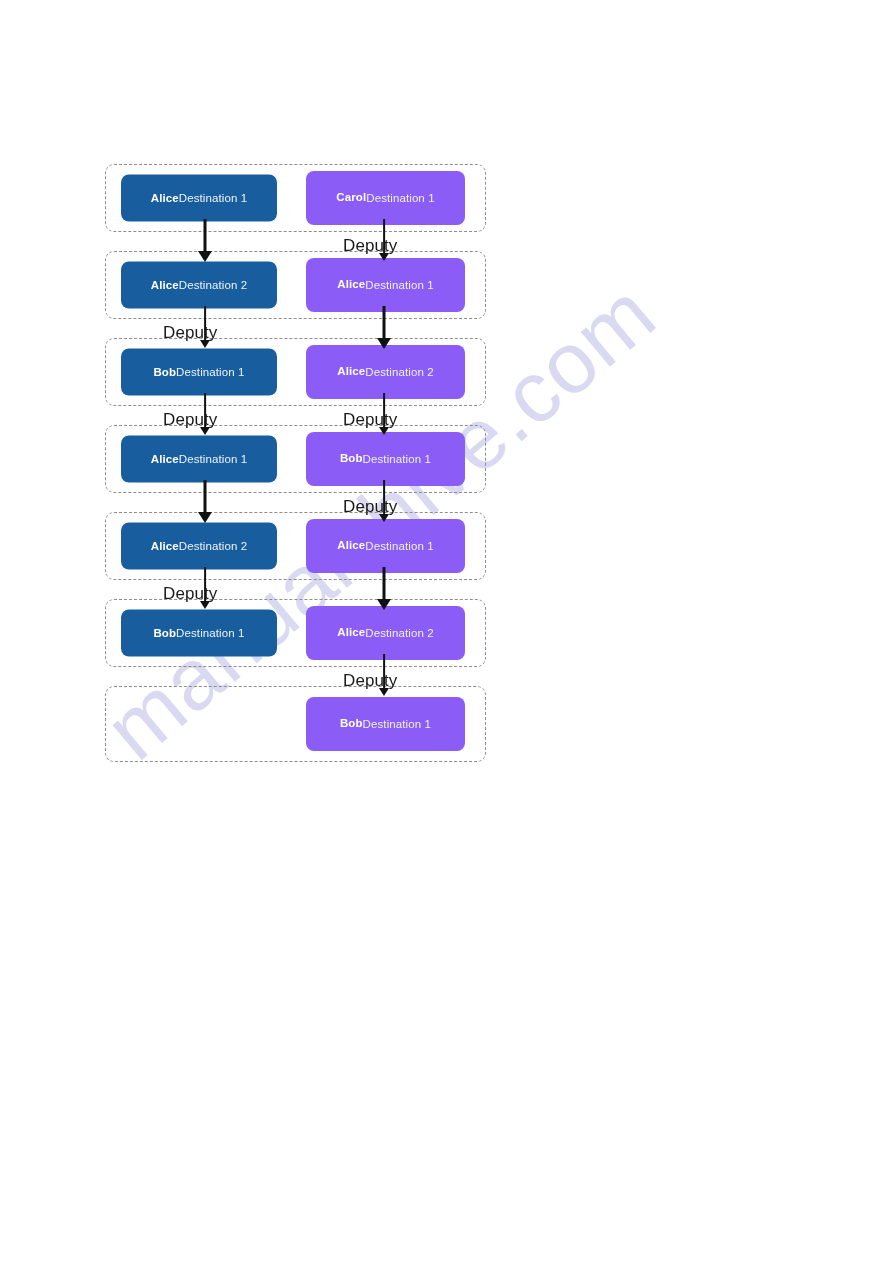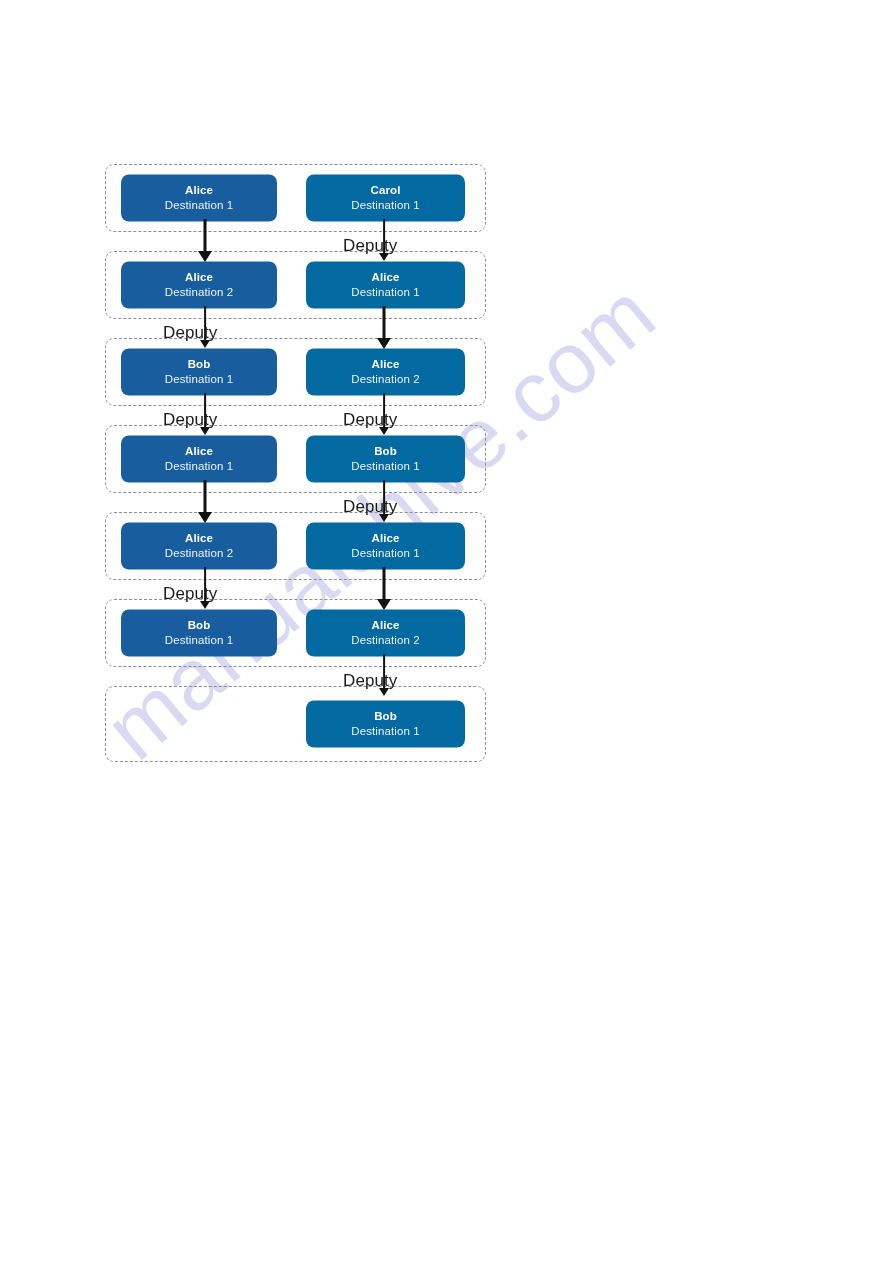--- a/index.html
+++ b/index.html
@@ -70,7 +70,7 @@
     box-sizing: border-box;
     border-radius: 8px;
     display: flex;
-    flex-direction: column;
+    flex-direction: row;
     align-items: center;
     justify-content: center;
     line-height: 1.18;

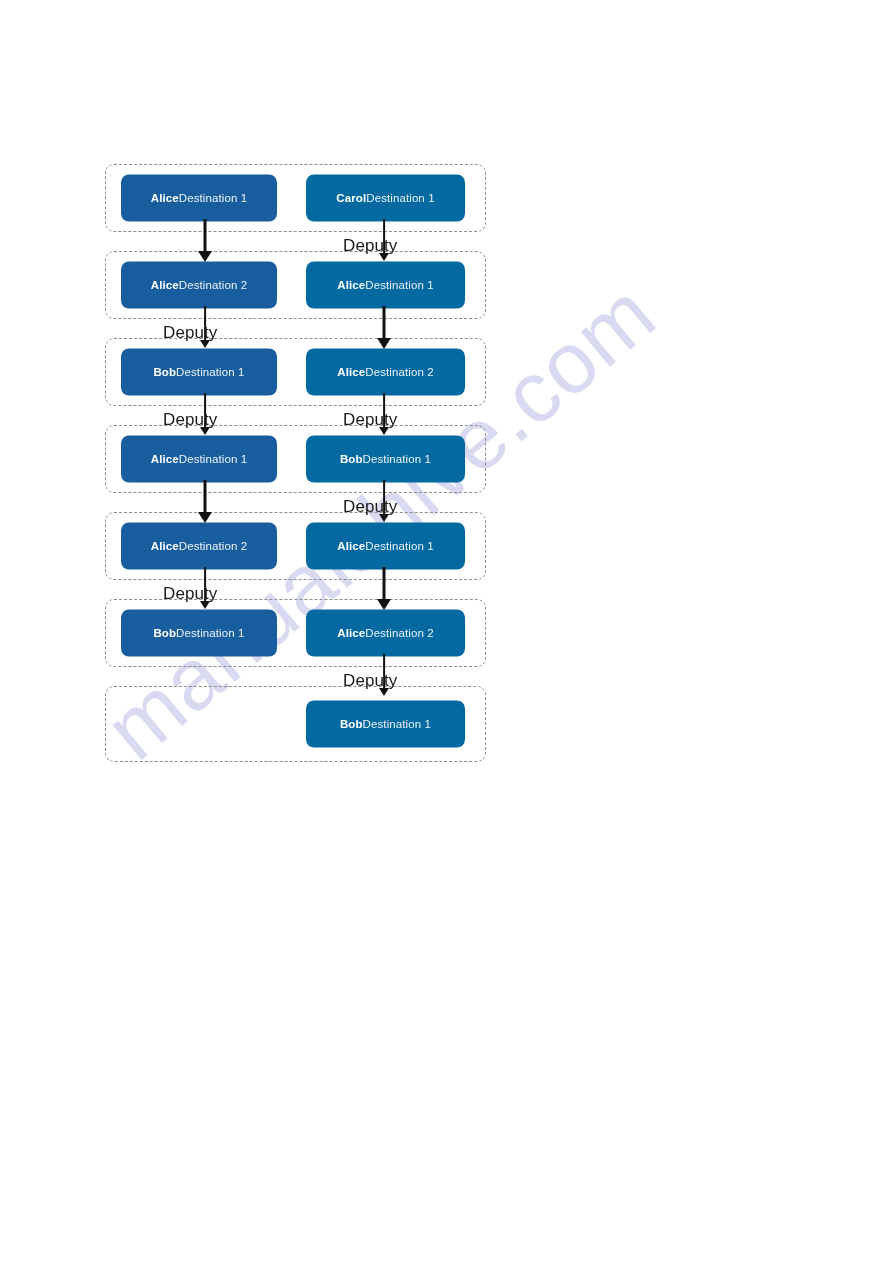--- a/index.html
+++ b/index.html
@@ -85,8 +85,8 @@
   .node.col-right {
     left: 200px;
     width: 159px;
-    height: 47px;
-    background: #0369a1;
+    height: 54px;
+    background: #8b5cf6;
     justify-content: center;
   }
   .node .nm {

